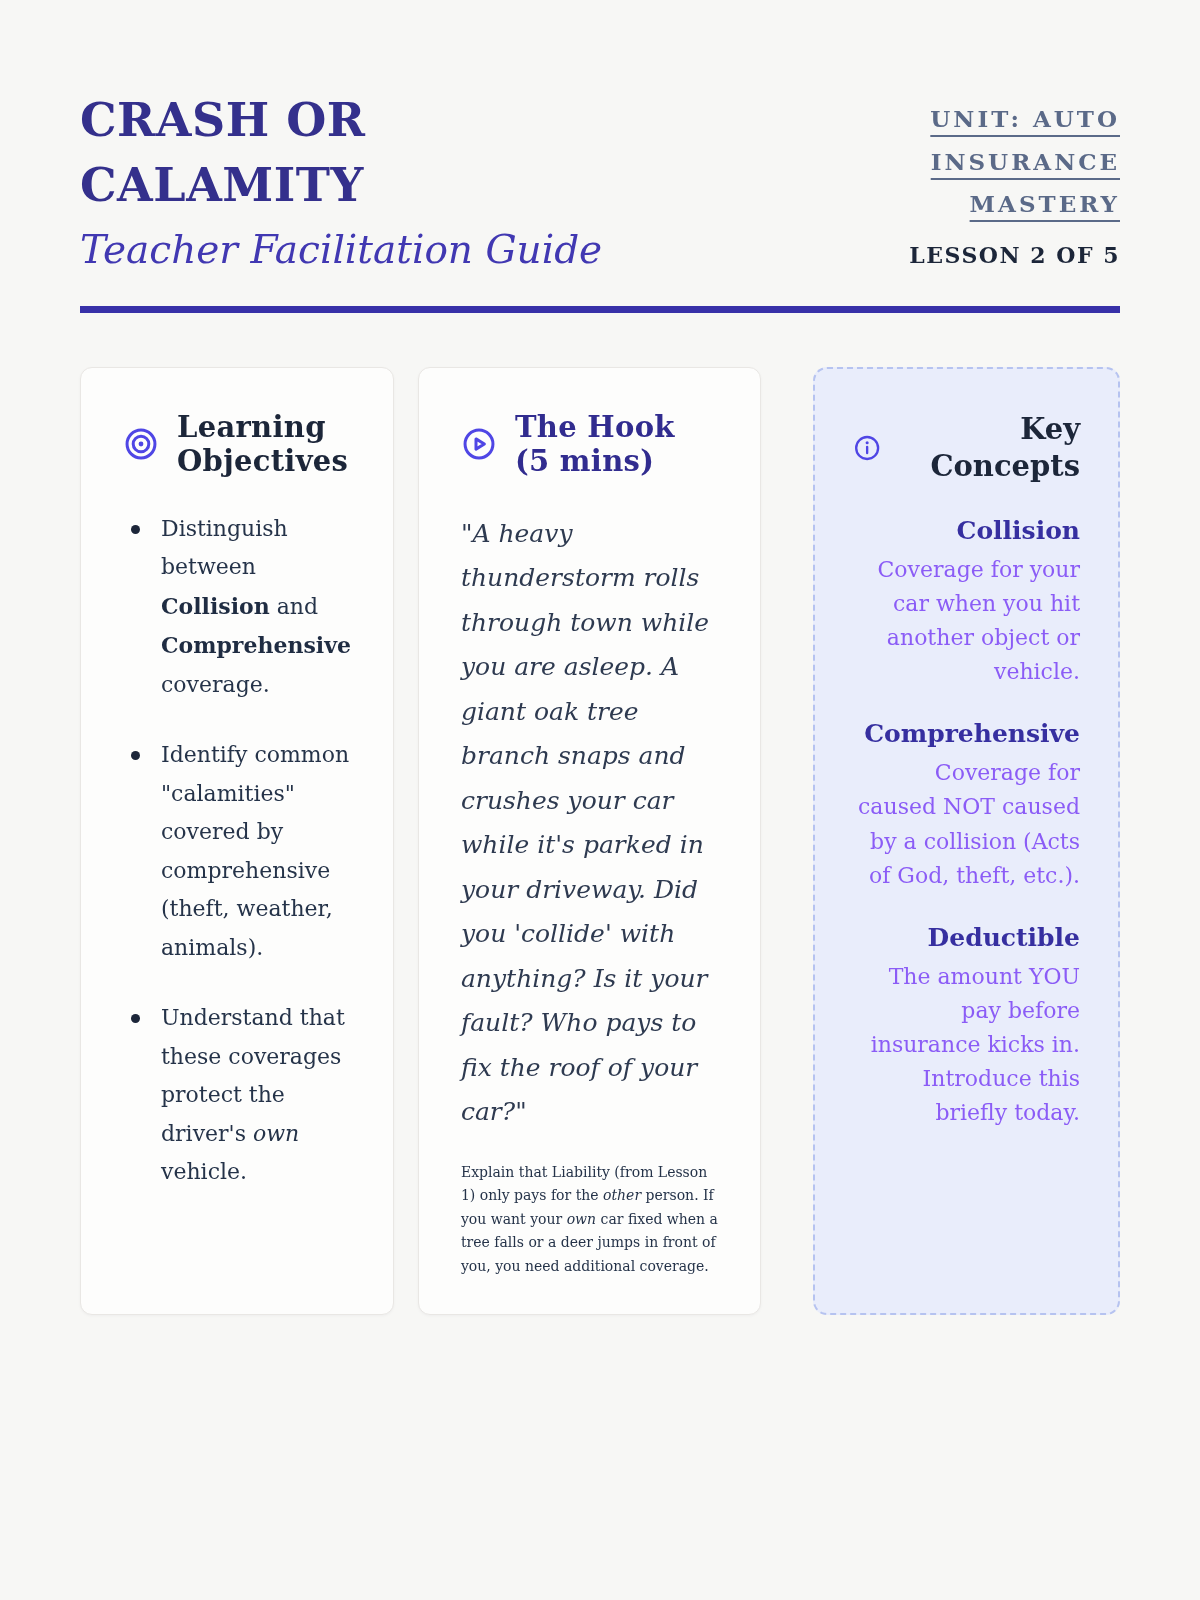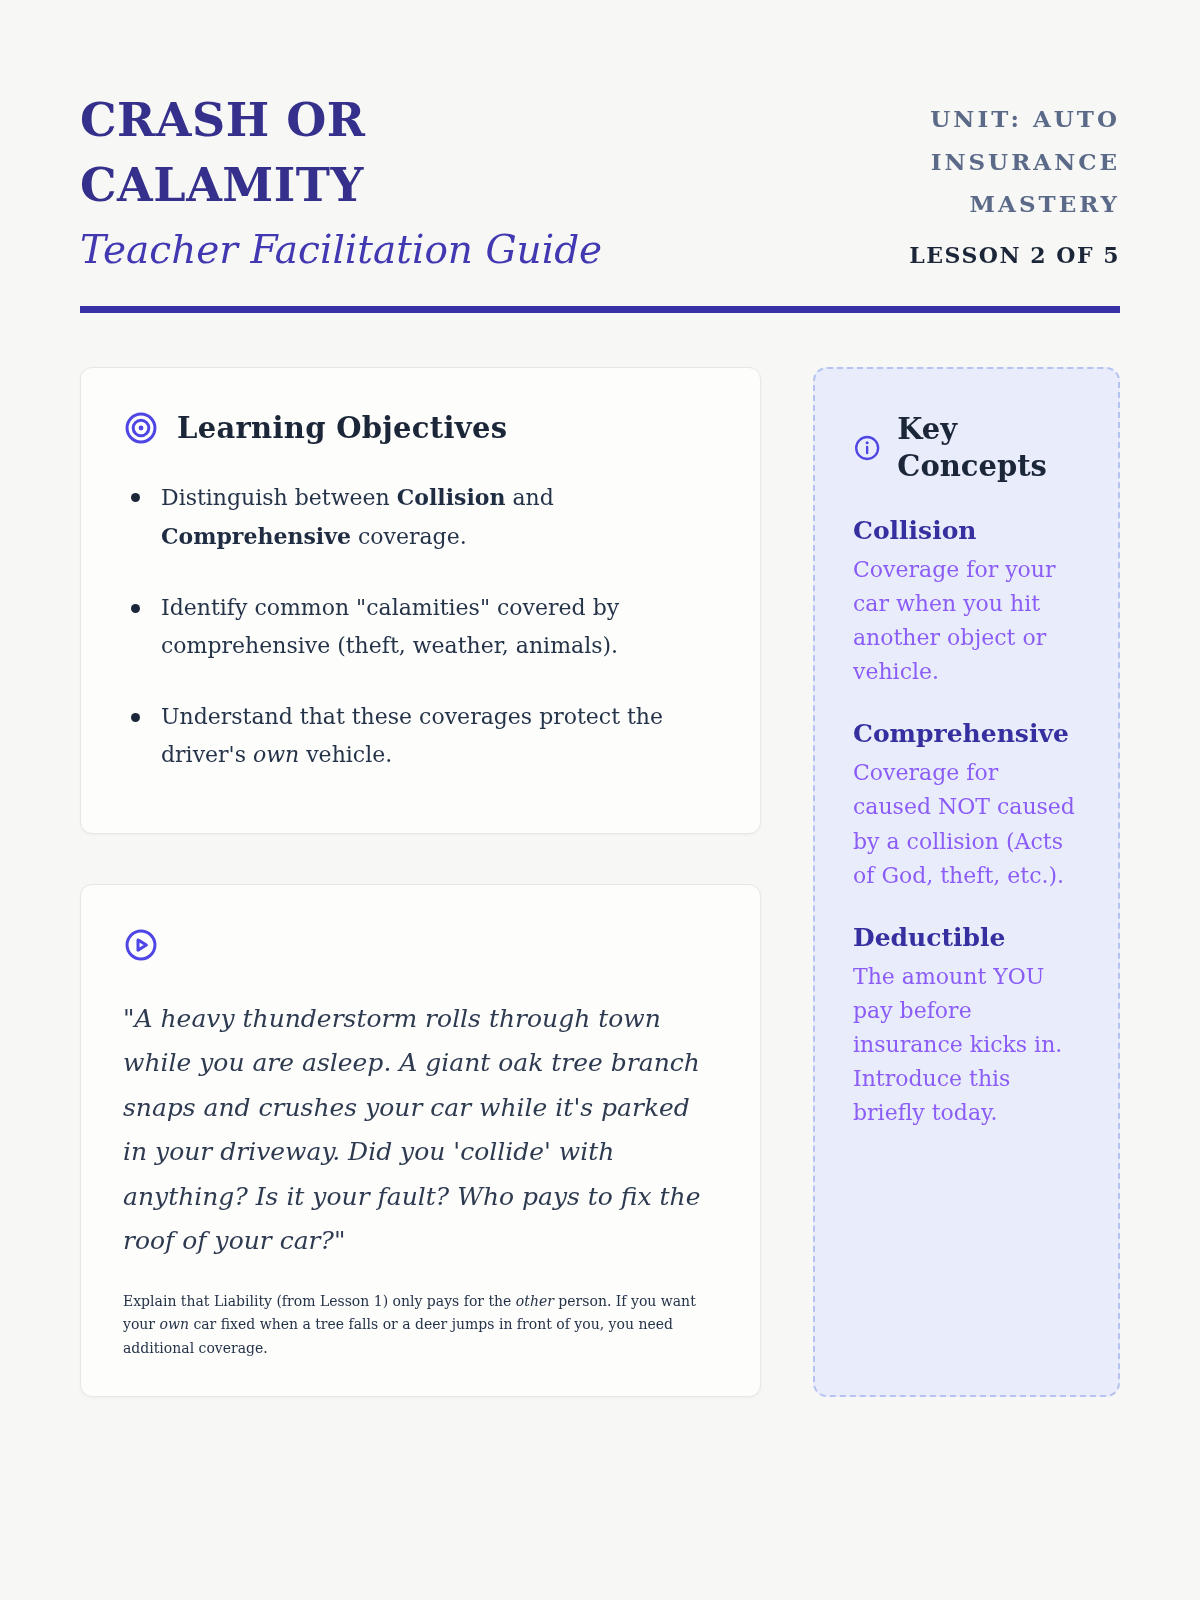--- a/index.html
+++ b/index.html
@@ -24,7 +24,7 @@
   .unit-badge {
     font-size: 23px; font-weight: 700; color: #5b6a88;
     letter-spacing: 3px; line-height: 1.85;
-    text-decoration-color: #5b6a88;
+    text-decoration: underline; text-decoration-color: #5b6a88;
     text-decoration-thickness: 2px; text-underline-offset: 8px;
   }
   .lesson-badge {

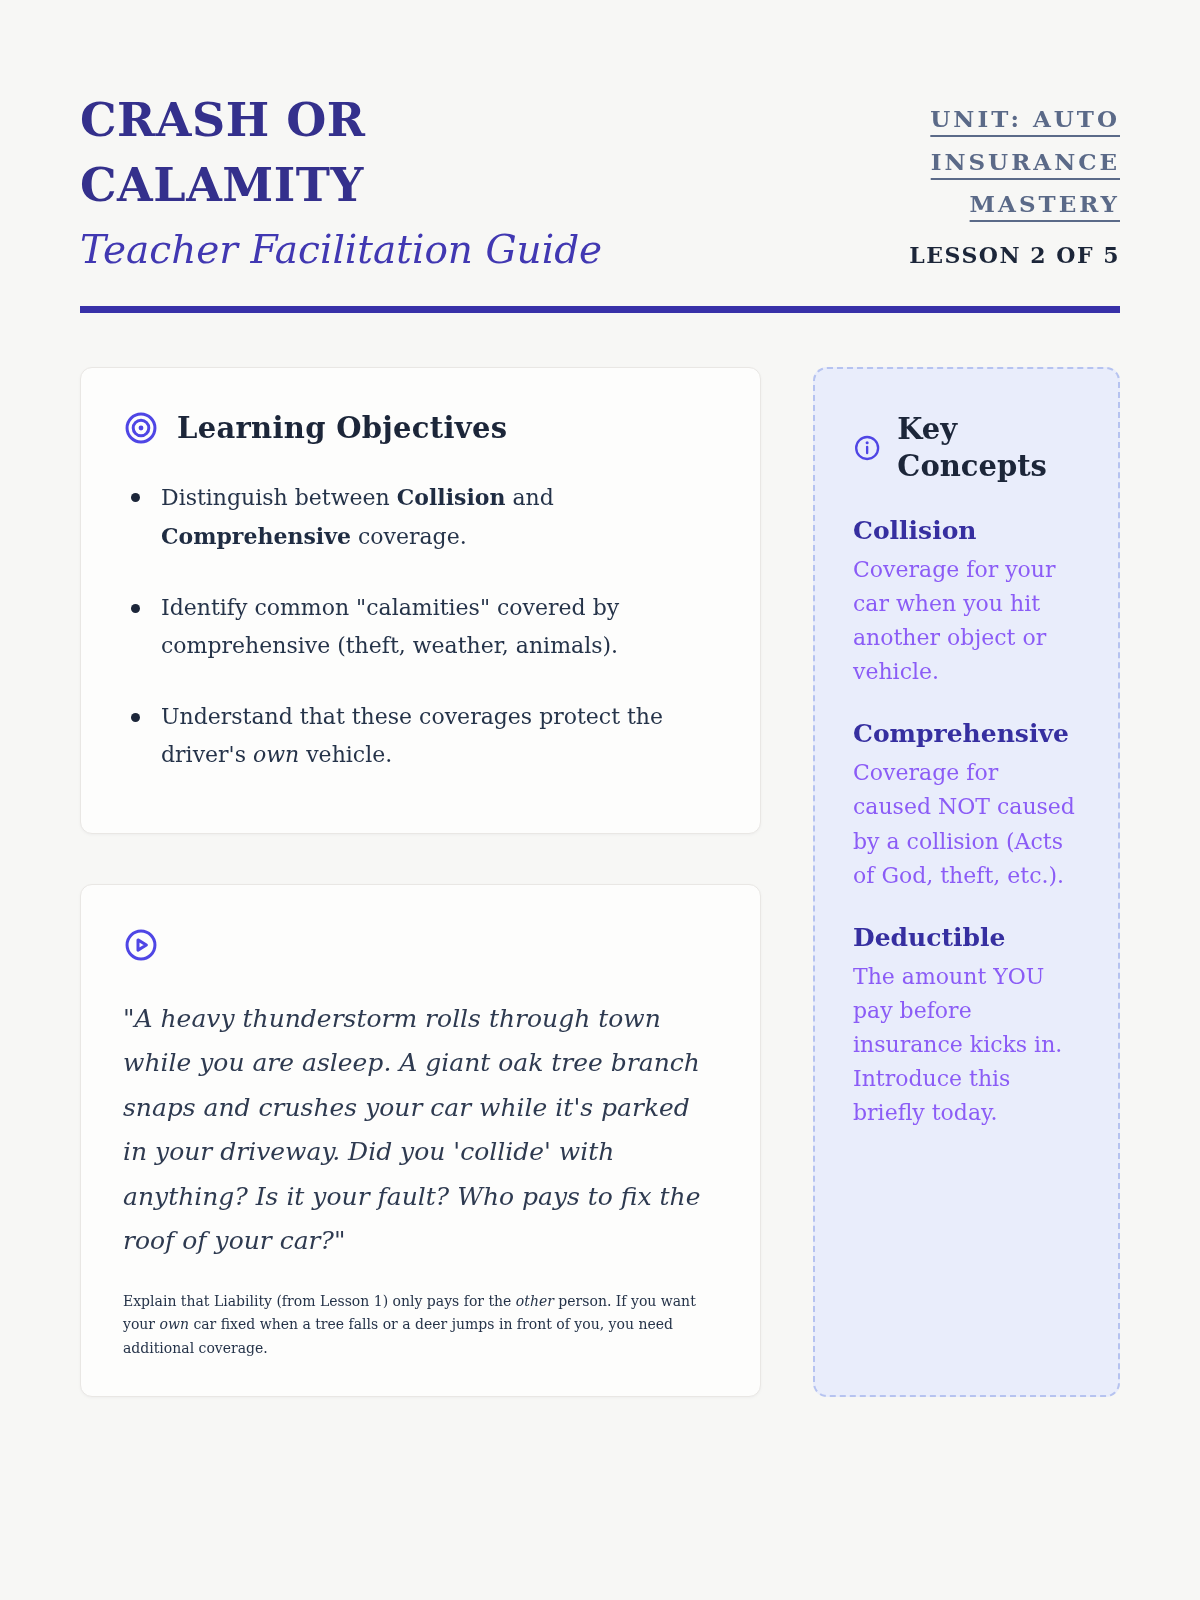--- a/index.html
+++ b/index.html
@@ -35,7 +35,7 @@
 
   
   .main { display: grid; grid-template-columns: 1fr 307px; column-gap: 52px; margin-top: 54px; align-items: stretch; }
-  .left-col { display: flex; flex-direction: column; gap: 50px; }
+  .left-col { display: flex; flex-direction: row; gap: 24px; }
 
   .card {
     background: #fdfdfc; border: 1px solid #e9e7e4; border-radius: 12px;

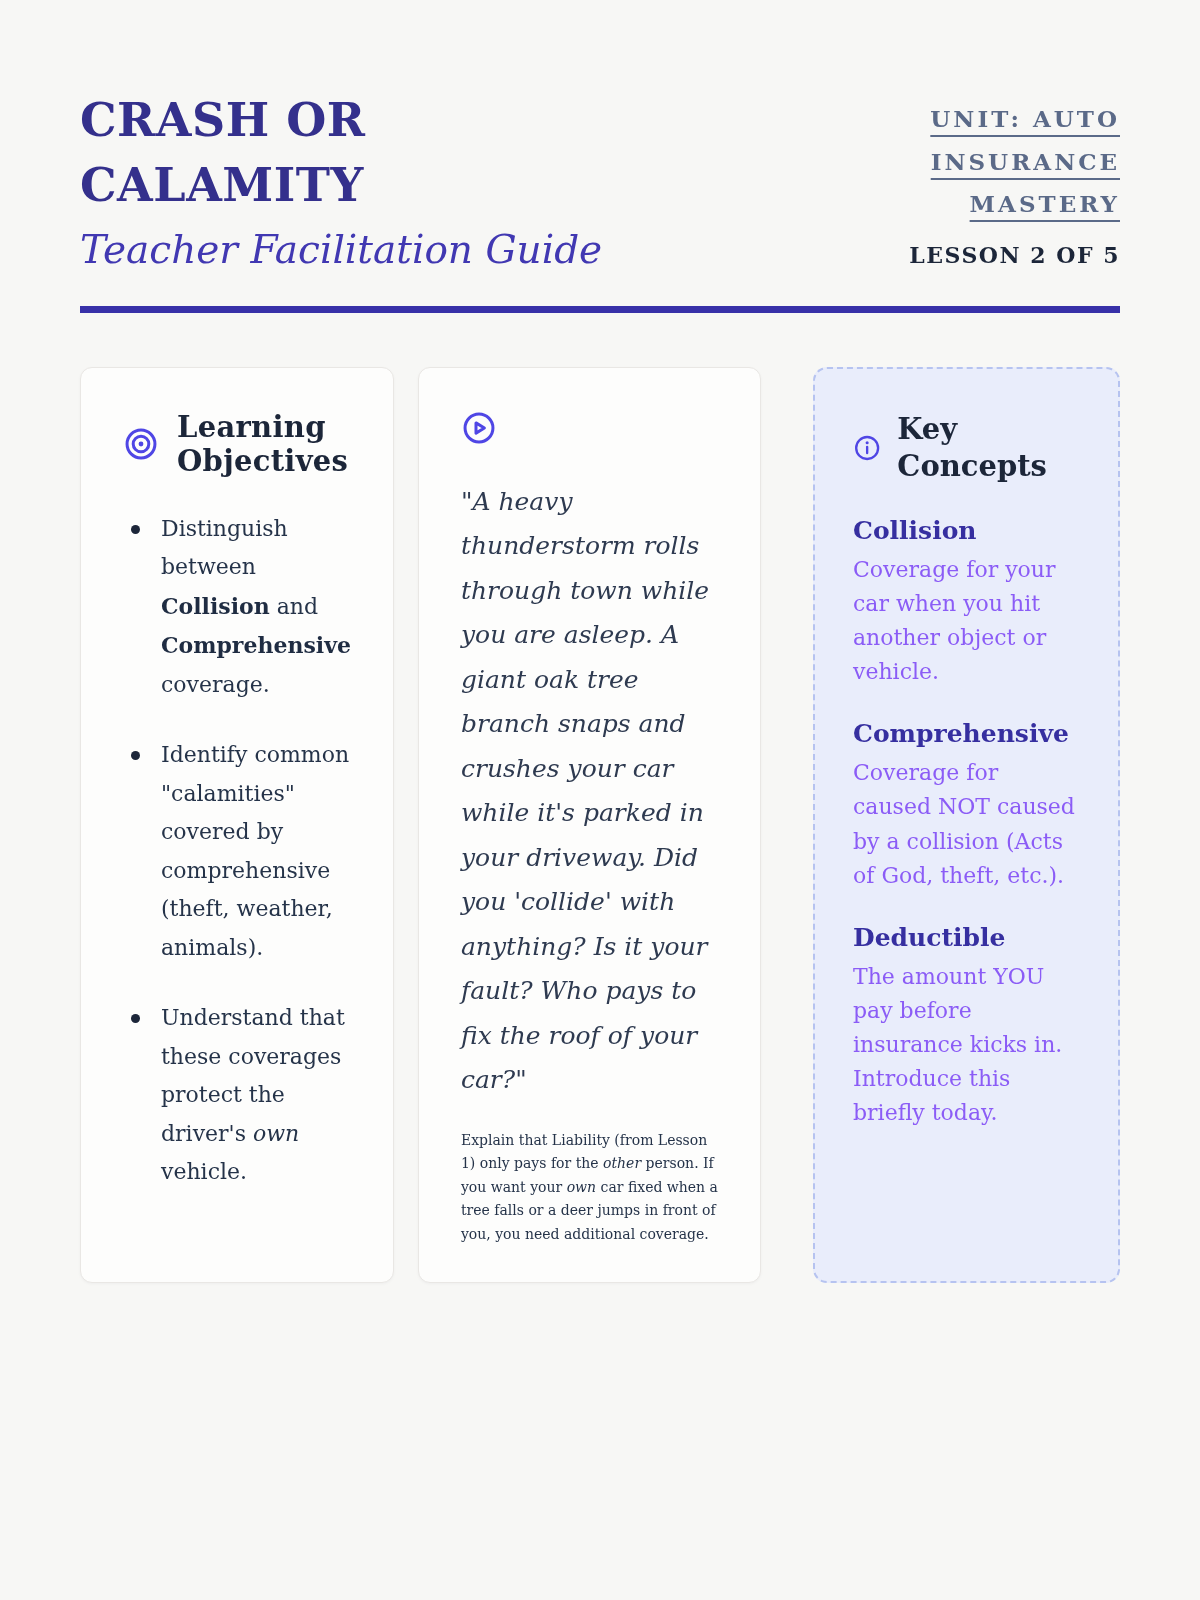--- a/index.html
+++ b/index.html
@@ -137,6 +137,7 @@
             <circle cx="12" cy="12" r="9.3"></circle>
             <path d="M10 8.6 L15.6 12 L10 15.4 Z" stroke-linejoin="round"></path>
           </svg>
+          <span class="card-title indigo">The Hook (5 mins)</span>
         </div>
         <div class="hook-quote">"A heavy thunderstorm rolls through town while you are asleep. A giant oak tree branch snaps and crushes your car while it's parked in your driveway. Did you 'collide' with anything? Is it your fault? Who pays to fix the roof of your car?"</div>
         <div class="hook-note"><span>Explain that Liability (from Lesson 1) only pays for the </span><i>other</i><span> person. If you want your </span><i>own</i><span> car fixed when a tree falls or a deer jumps in front of you, you need additional coverage.</span></div>

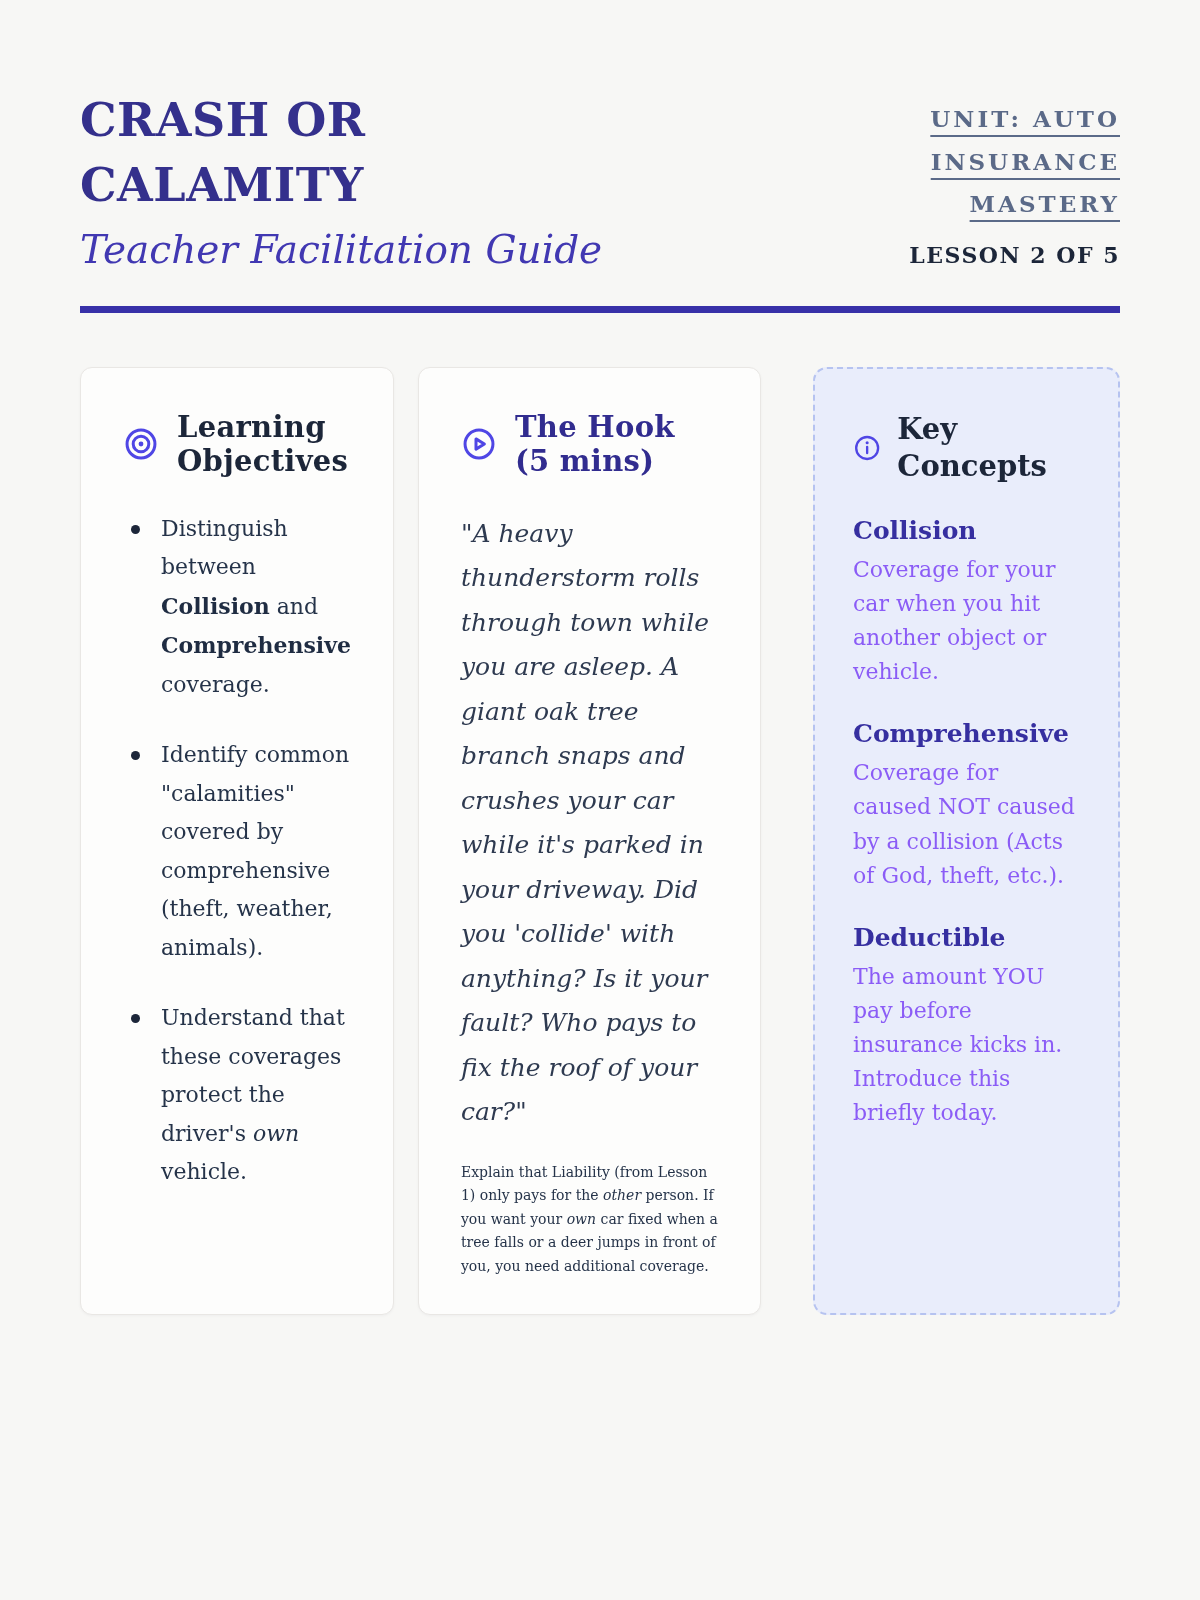--- a/index.html
+++ b/index.html
@@ -69,6 +69,7 @@
   .key-panel {
     background: #e9edfb; border: 2px dashed #b6c3f0; border-radius: 14px;
     padding: 42px 38px;
+    text-align: right;
   }
   .key-head { display: flex; align-items: center; gap: 16px; }
   .key-title { font-size: 29px; font-weight: 700; color: #1c2639; line-height: 1.3; }

